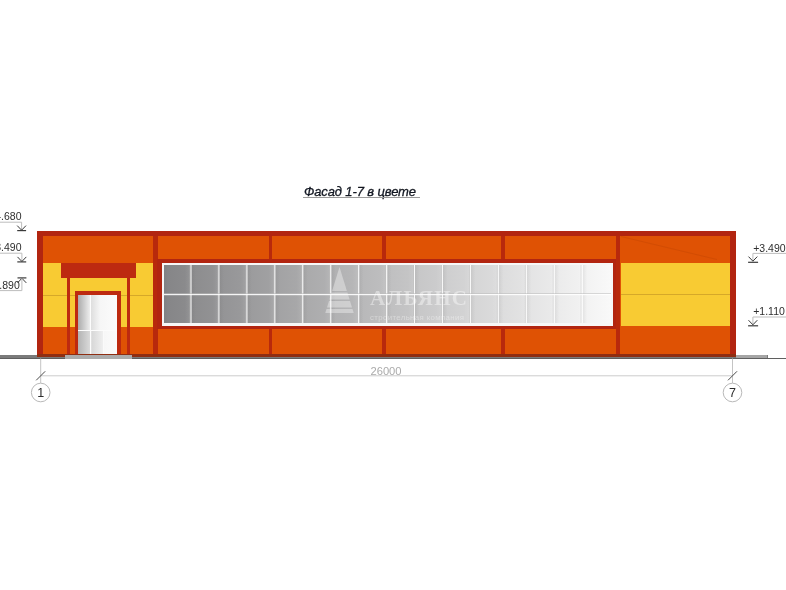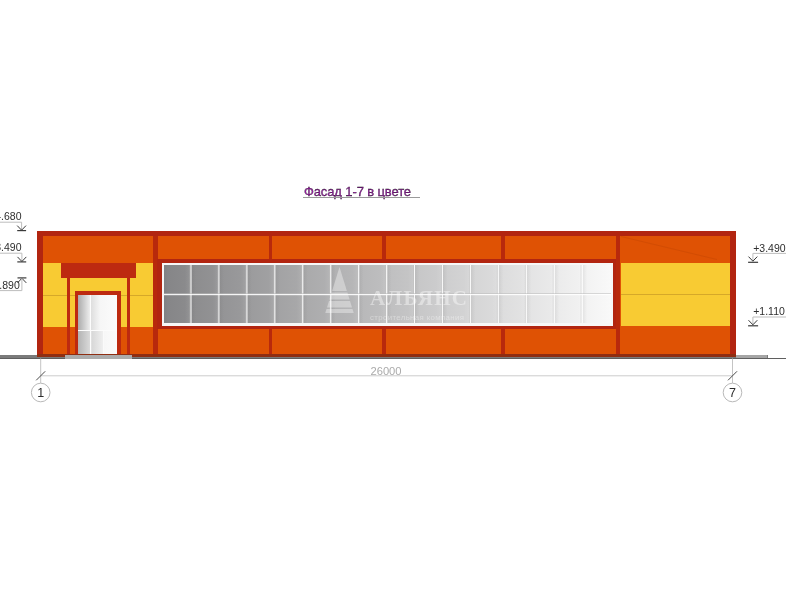--- a/index.html
+++ b/index.html
@@ -11,7 +11,7 @@
 <body>
 <div id="stage">
 
-  <div class="abs" style="left:304px;top:184px;width:120px;font-size:13px;color:#a21caf;letter-spacing:-0.12px;-webkit-text-stroke:0.3px #161616;white-space:nowrap;">Фасад 1-7 в цвете</div>
+  <div class="abs" style="left:304px;top:184px;width:120px;font-size:13px;font-style:italic;color:#0f172a;letter-spacing:-0.12px;-webkit-text-stroke:0.3px #161616;white-space:nowrap;">Фасад 1-7 в цвете</div>
 
   <div class="abs" style="left:303px;top:196.6px;width:117px;height:1px;background:#9a9a9a;"></div>
 

